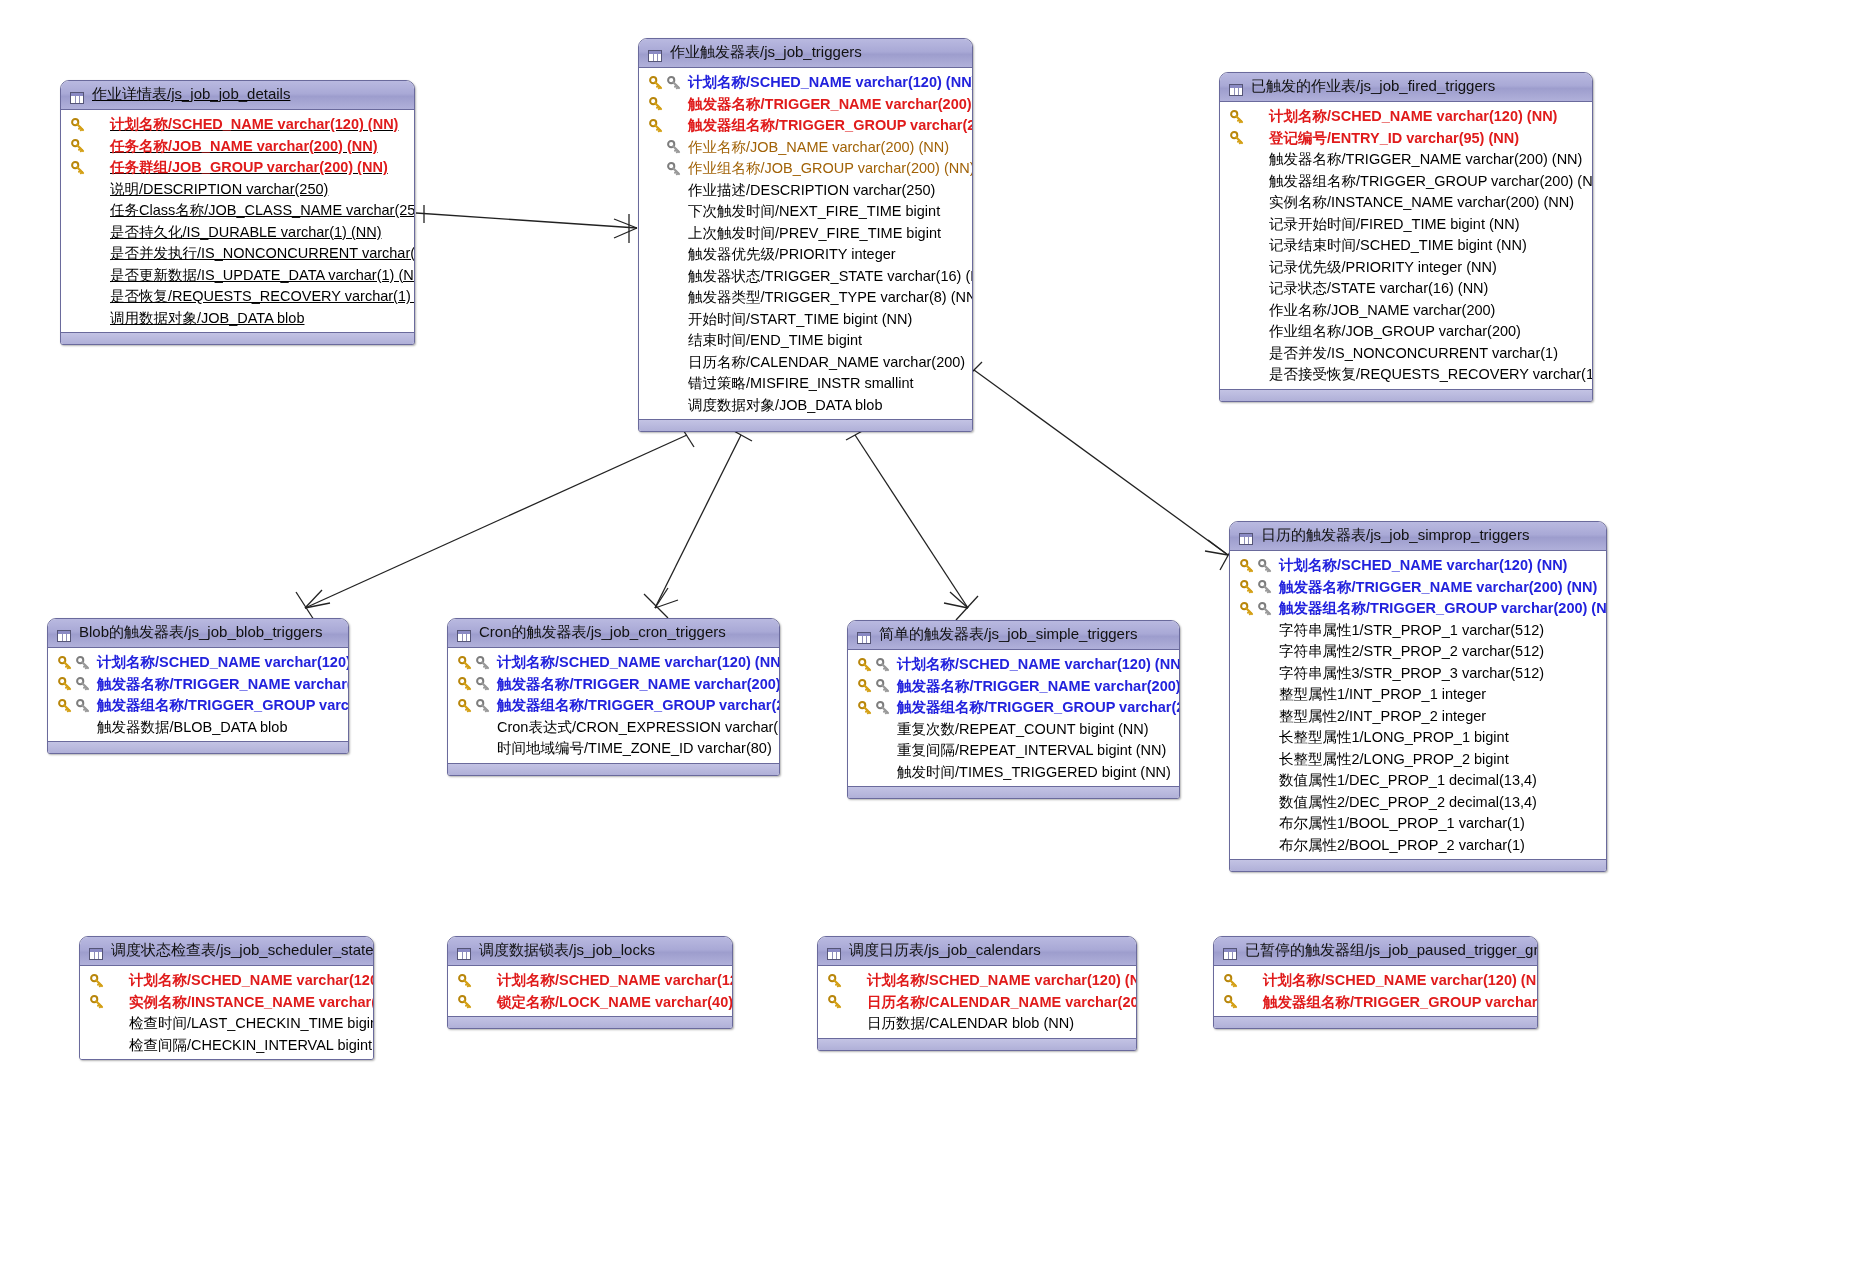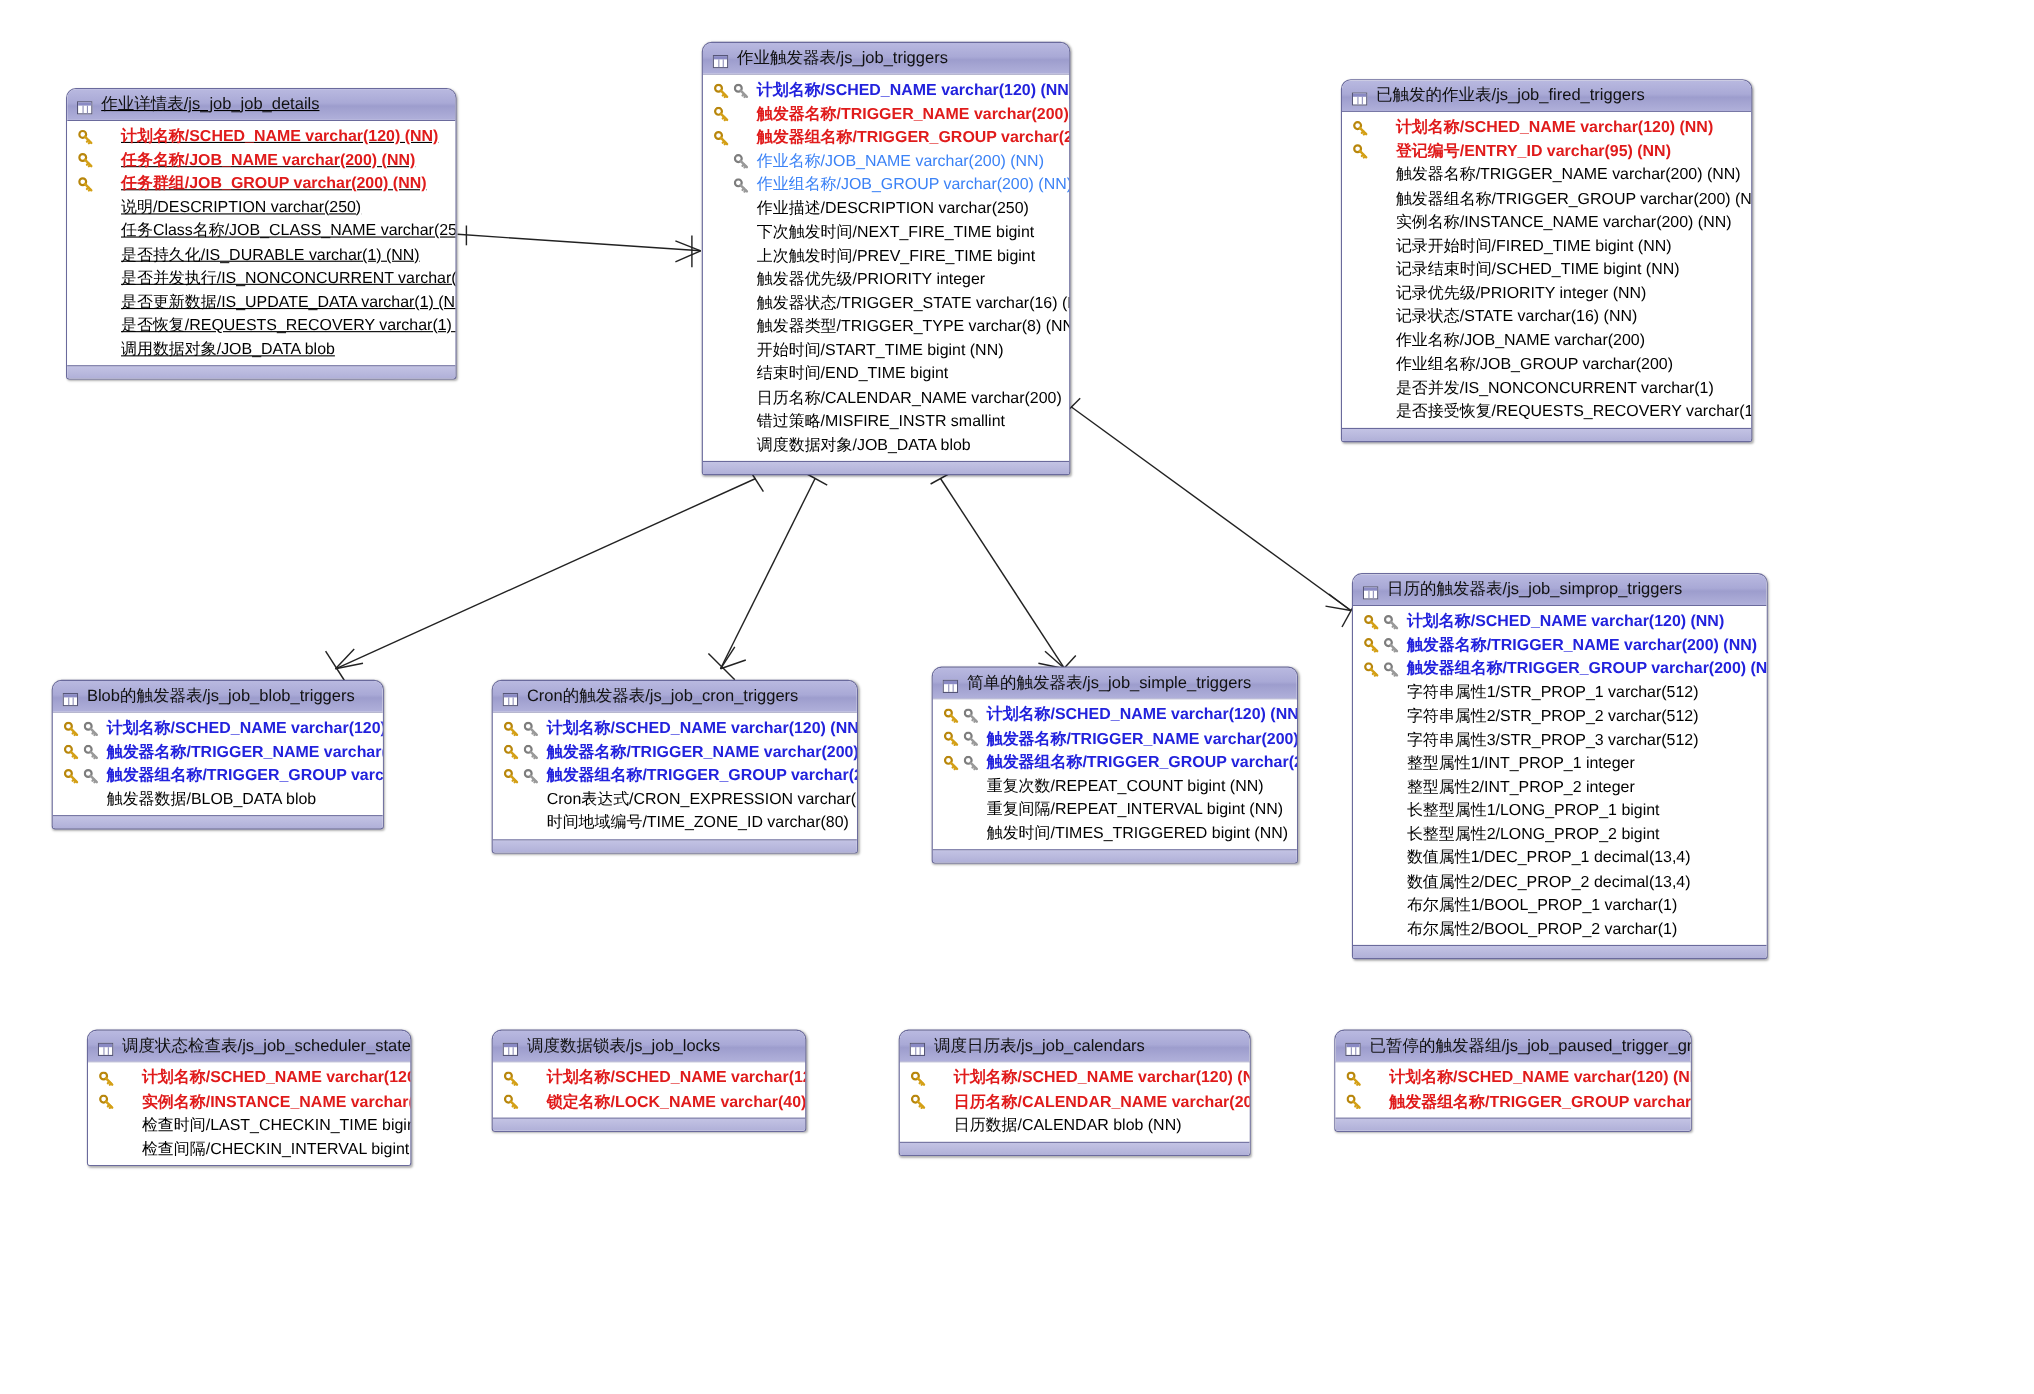--- a/index.html
+++ b/index.html
@@ -90,7 +90,7 @@
   .attr-text { padding-left: 5px; }
   .pk  { color: #e01b1b; font-weight: bold; }
   .pkfk{ color: #2222dd; font-weight: bold; }
-  .fk  { color: #3b82f6; }
+  .fk  { color: #a16207; }
   .plain { color: #000000; }
   .entity-footer {
     height: 12px;

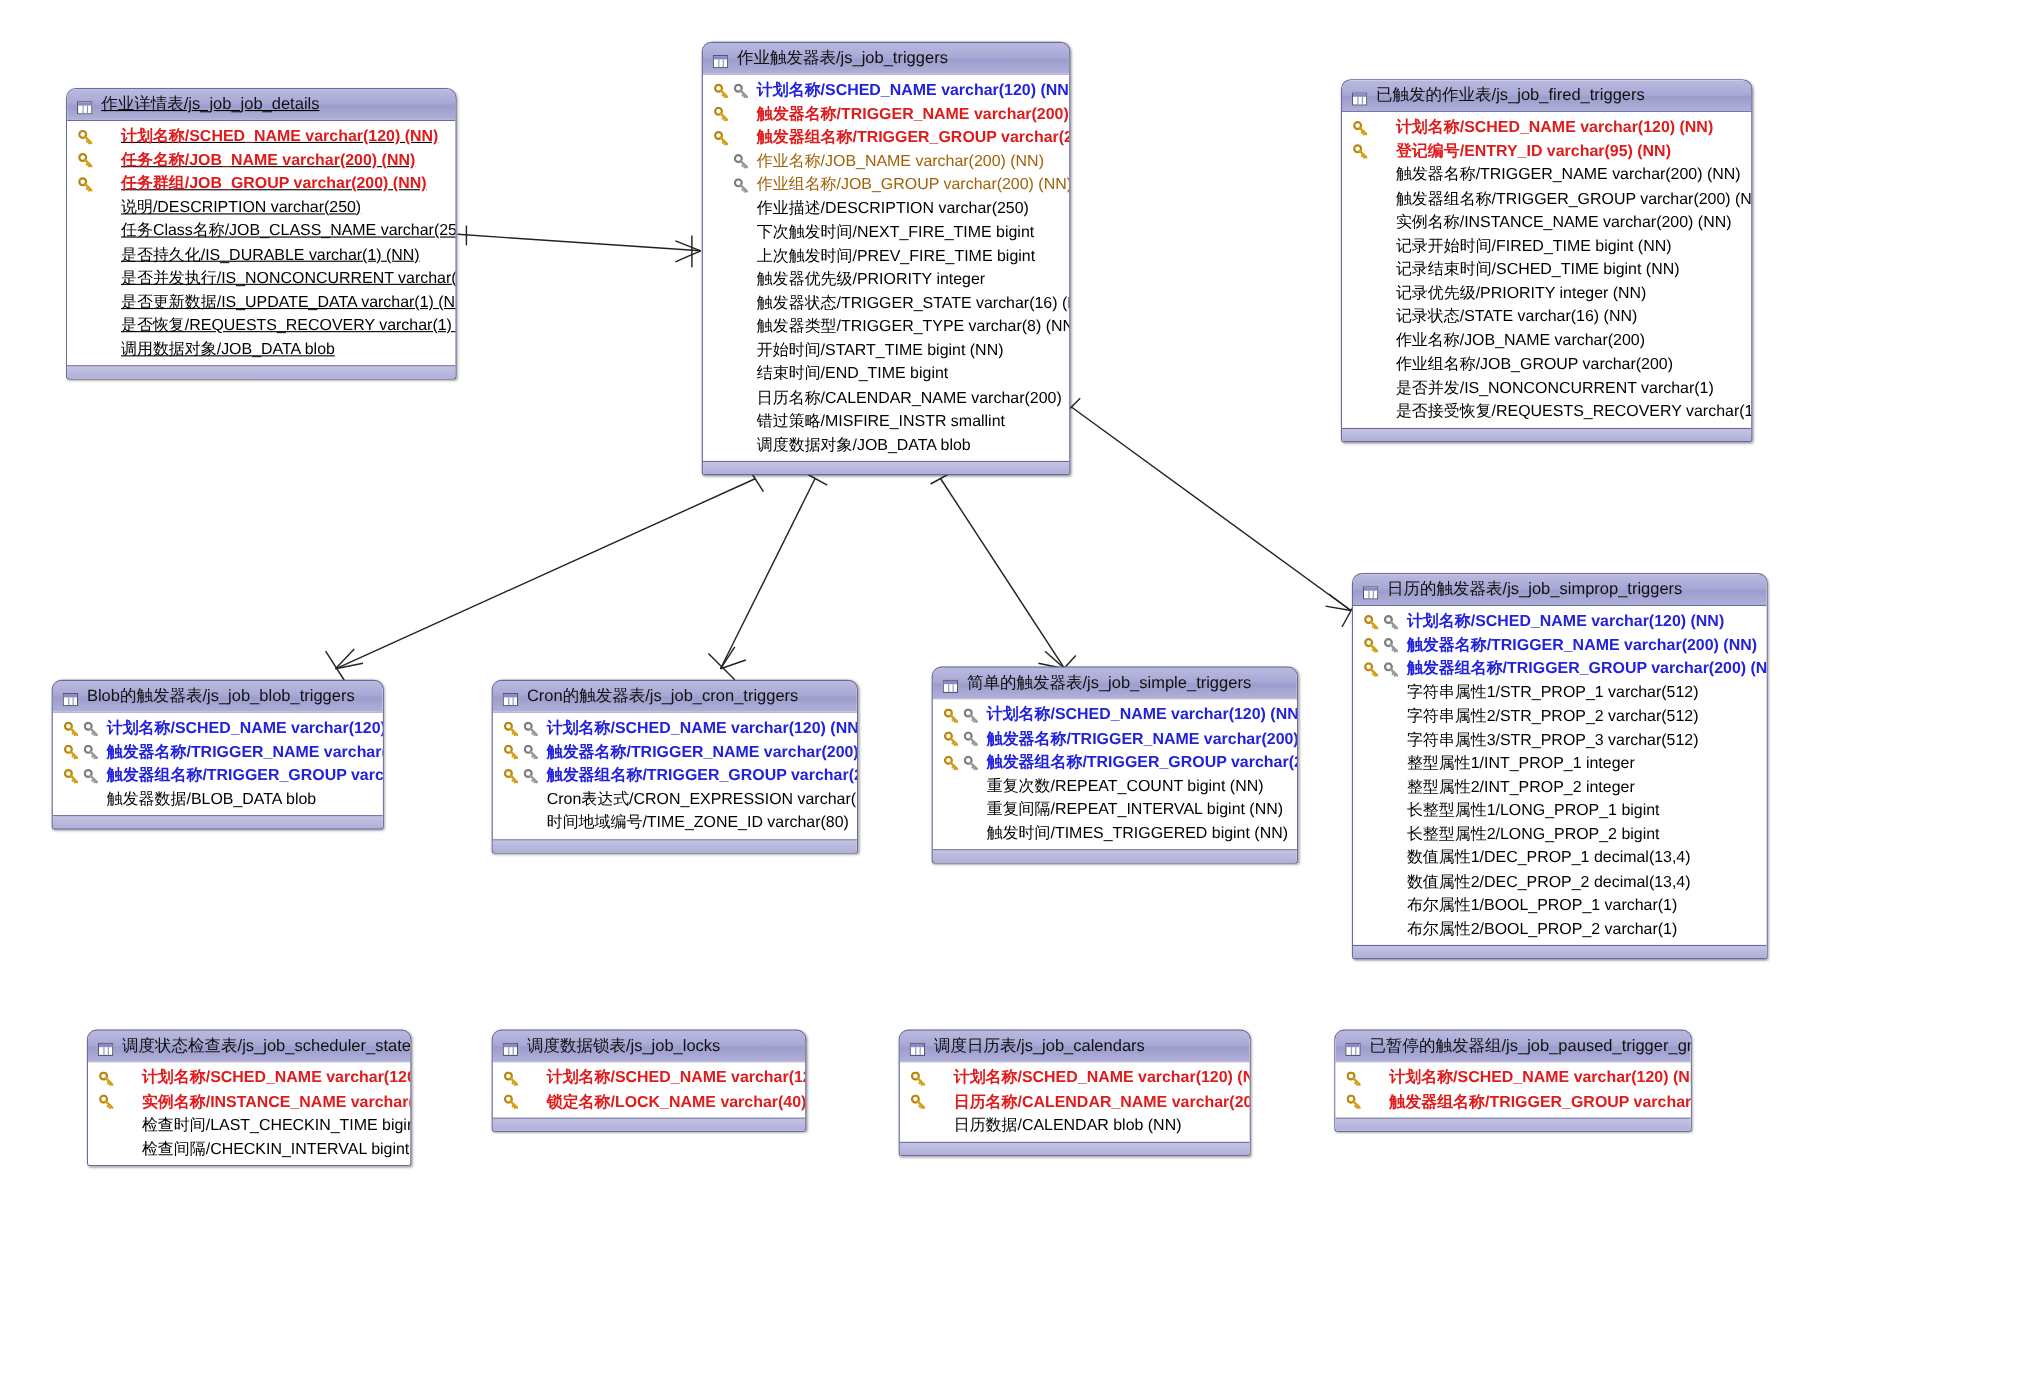--- a/index.html
+++ b/index.html
@@ -715,7 +715,7 @@
       </div>
     <div class="entity-footer"></div>
     </div>
-    <div class="entity" style="left: 847px; top: 606px; width: 333px;">
+    <div class="entity" style="left: 847px; top: 620px; width: 333px;">
       <div class="entity-title">
         <span class="tbl-icon"></span>
         <span>简单的触发器表/js_job_simple_triggers</span>

